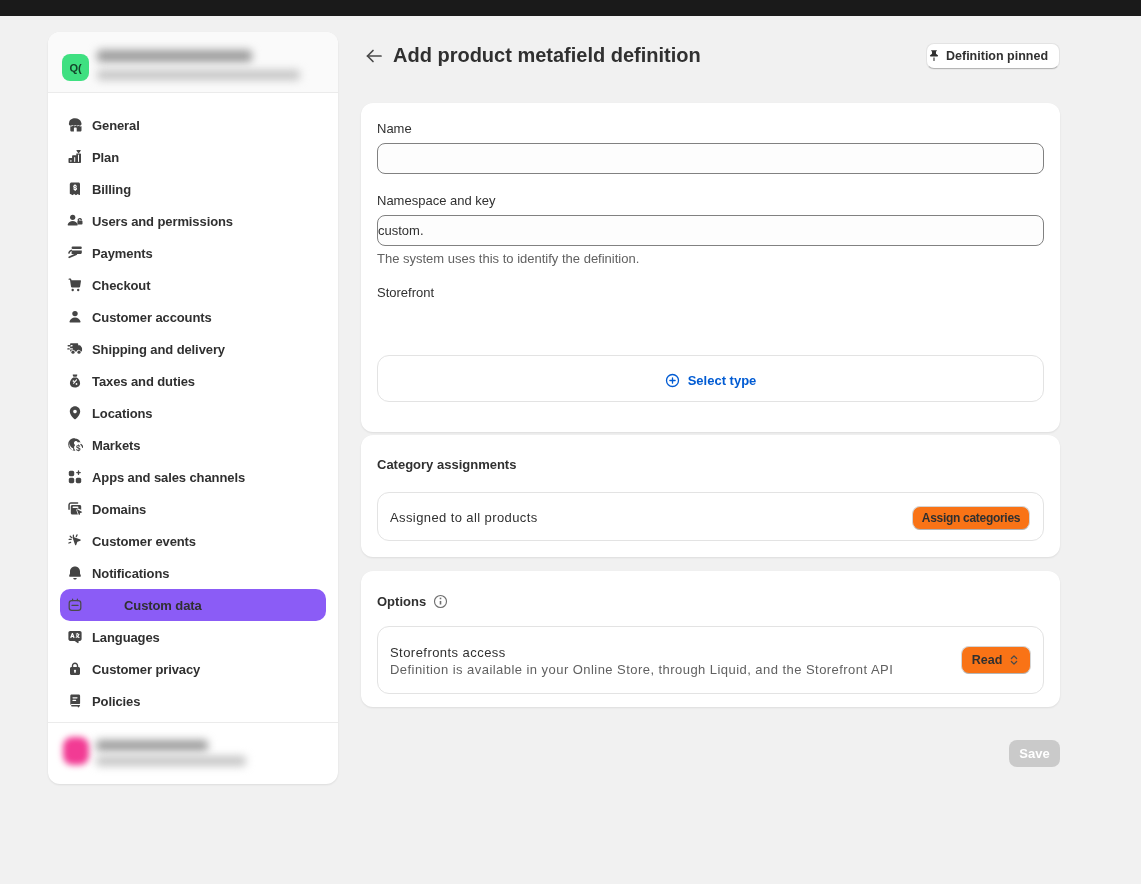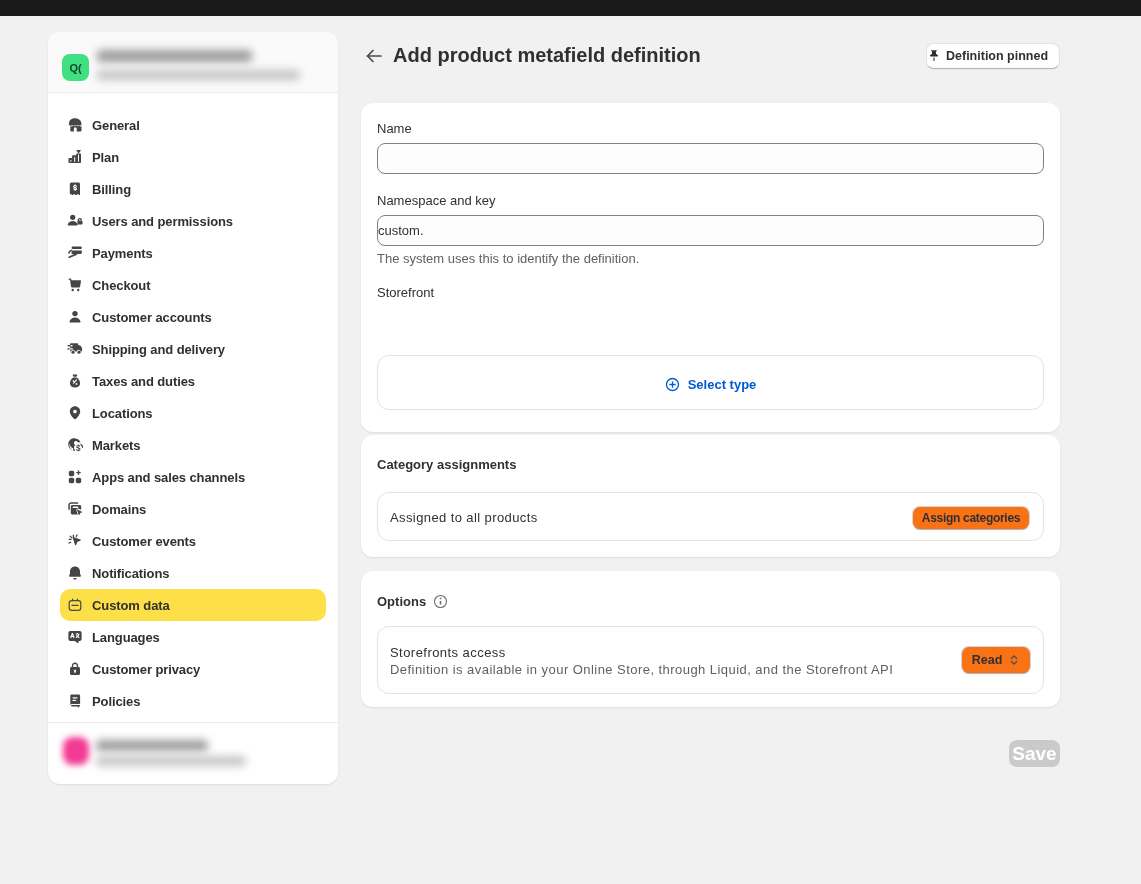--- a/index.html
+++ b/index.html
@@ -23,7 +23,7 @@
 .label { position:absolute; left:16px; font-size:13px; color:#303030; }
 .input { position:absolute; left:16px; width:667px; height:31px; border:1px solid #818181; border-radius:8px; background:#fdfdfd; font-size:13px; color:#303030; display:flex; align-items:center; padding:0 0; }
 .helper { position:absolute; left:16px; font-size:13px; color:#616161; }
-.selbox { position:absolute; left:16px; top:252px; width:667px; height:55px; border:1px solid #e3e3e3; border-radius:12px; display:flex; align-items:center; justify-content:center; padding-top:3px; }
+.selbox { position:absolute; left:16px; top:252px; width:667px; height:47px; border:1px solid #e3e3e3; border-radius:12px; display:flex; align-items:center; justify-content:center; padding-top:3px; }
 .selbox span { color:#005bd3; font-size:13px; font-weight:700; margin-left:8px; }
 .innerbox { position:absolute; left:16px; width:667px; border:1px solid #e3e3e3; border-radius:12px; }
 .btn { background:#f97316; border:1px solid #d5d5d5; border-bottom-color:#b5b5b5; border-radius:8px; font-size:12.5px; font-weight:700; color:#303030; display:flex; align-items:center; justify-content:center; }

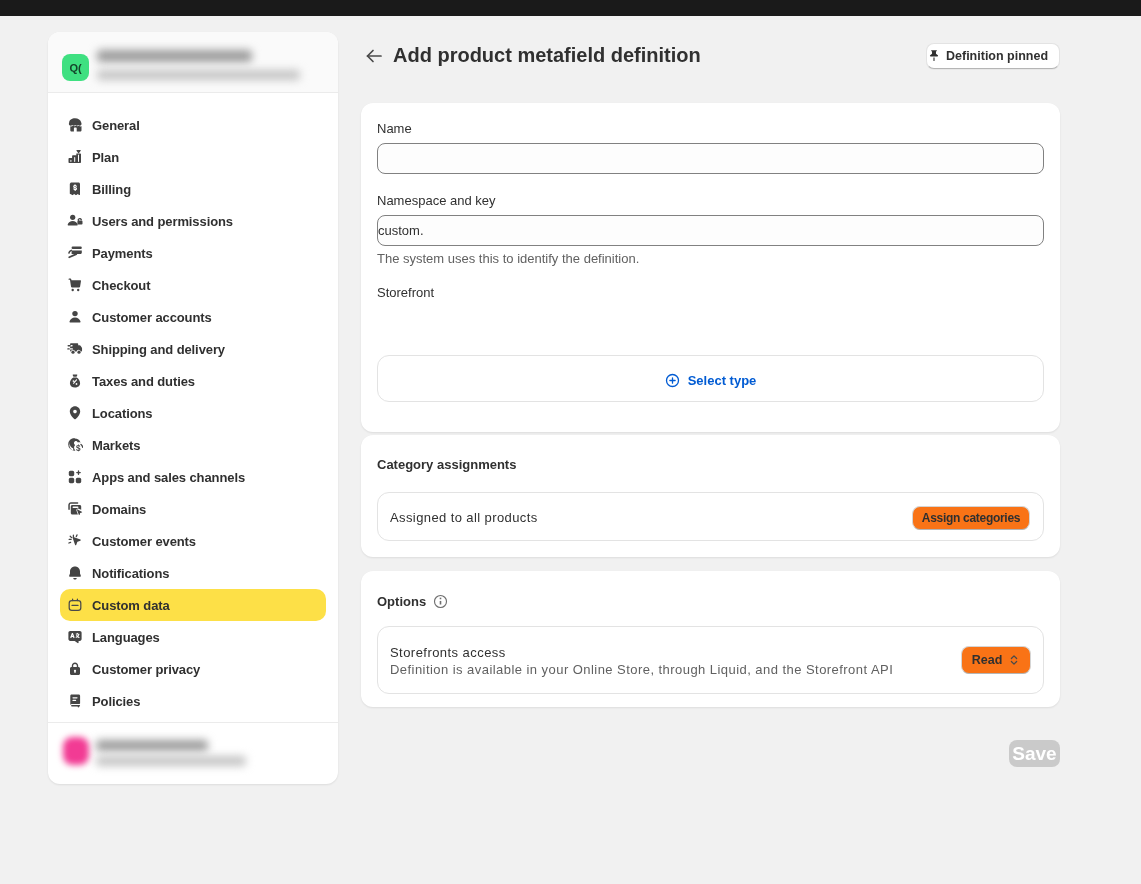--- a/index.html
+++ b/index.html
@@ -13,7 +13,7 @@
 .nav-item { position:relative; height:32px; display:flex; align-items:center; padding-left:7px; border-radius:10px; }
 .nav-item svg { flex:0 0 16px; }
 .nav-item span { margin-left:9px; font-size:13px; font-weight:700; letter-spacing:-0.1px; color:#303030; }
-.nav-item.sel { background:#fde047; }
+.nav-item.sel { background:#8b5cf6;gap:32px; }
 .nav-pad { height:16px; }
 .sb-foot { position:absolute; left:0; top:690px; width:290px; height:62px; border-top:1px solid #ebebeb; }
 .main-title { position:absolute; left:393px; top:44px; font-size:20px; font-weight:700; letter-spacing:0px; color:#303030; }

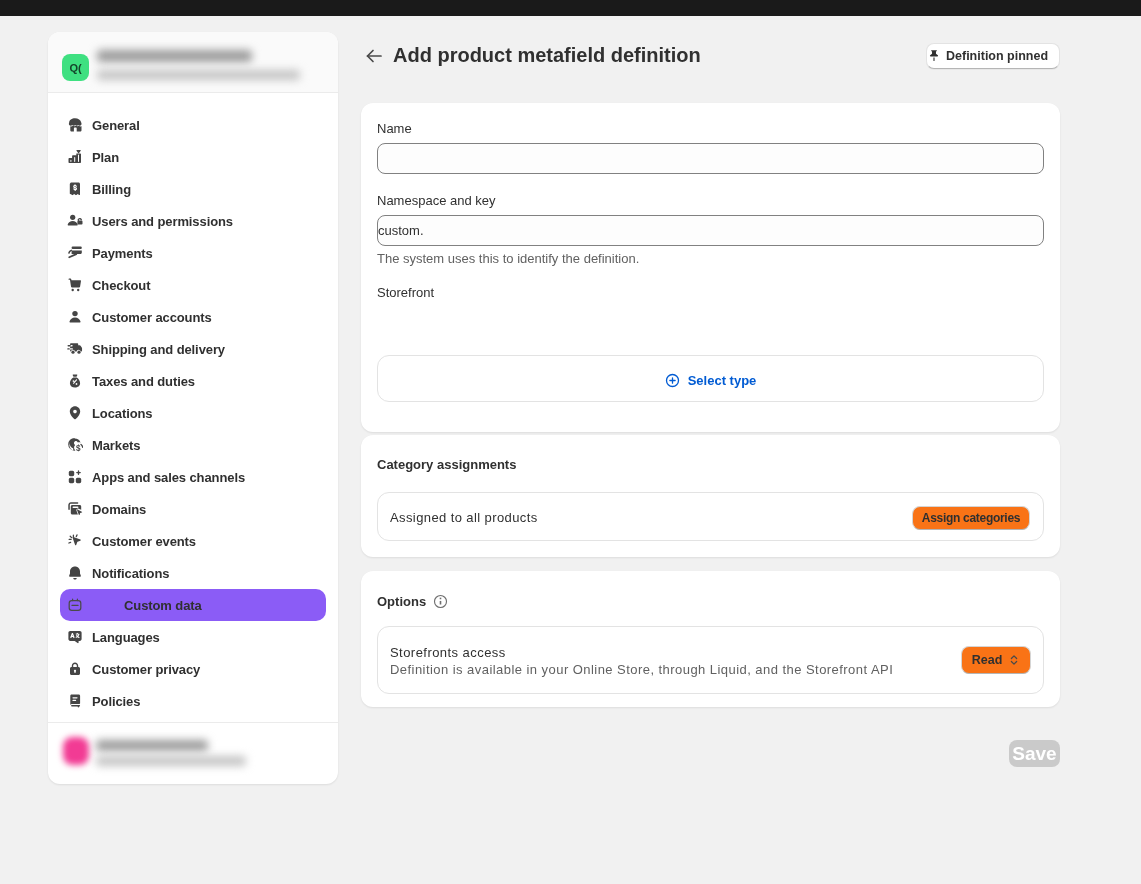--- a/index.html
+++ b/index.html
@@ -27,7 +27,7 @@
 .selbox span { color:#005bd3; font-size:13px; font-weight:700; margin-left:8px; }
 .innerbox { position:absolute; left:16px; width:667px; border:1px solid #e3e3e3; border-radius:12px; }
 .btn { background:#f97316; border:1px solid #d5d5d5; border-bottom-color:#b5b5b5; border-radius:8px; font-size:12.5px; font-weight:700; color:#303030; display:flex; align-items:center; justify-content:center; }
-.save { position:absolute; left:1009px; top:740px; width:51px; height:27px; background:#cacaca; border-radius:8px; color:#ffffff; font-size:19px; font-weight:700; display:flex; align-items:center; justify-content:center; }
+.save { position:absolute; left:1009px; top:740px; width:51px; height:27px; background:#cacaca; border-radius:8px; color:#ffffff; font-size:13px; font-weight:700; display:flex; align-items:center; justify-content:center; }
 </style>
 </head>
 <body>

